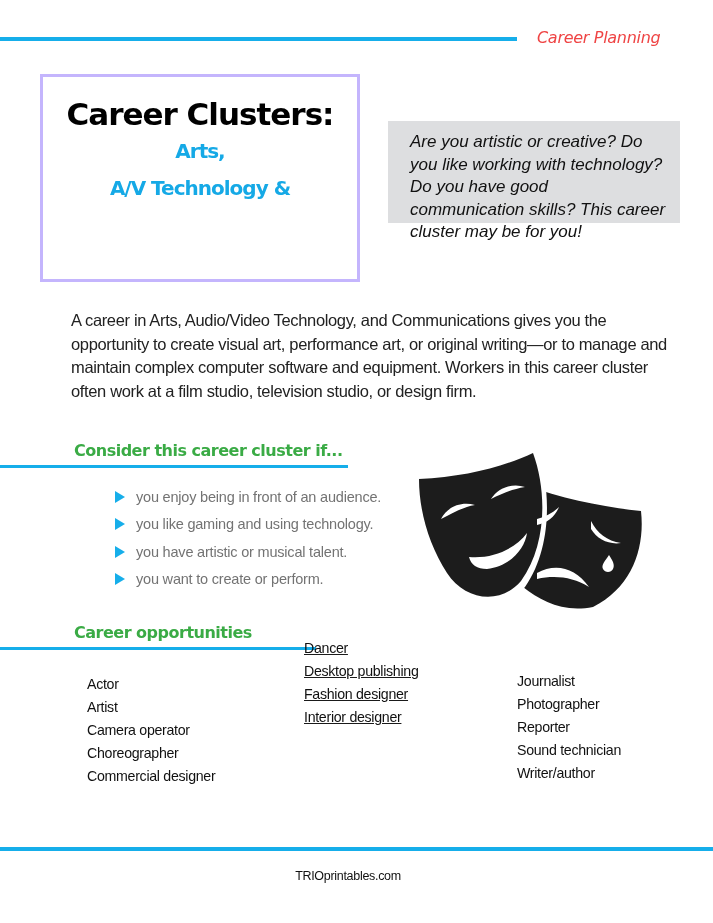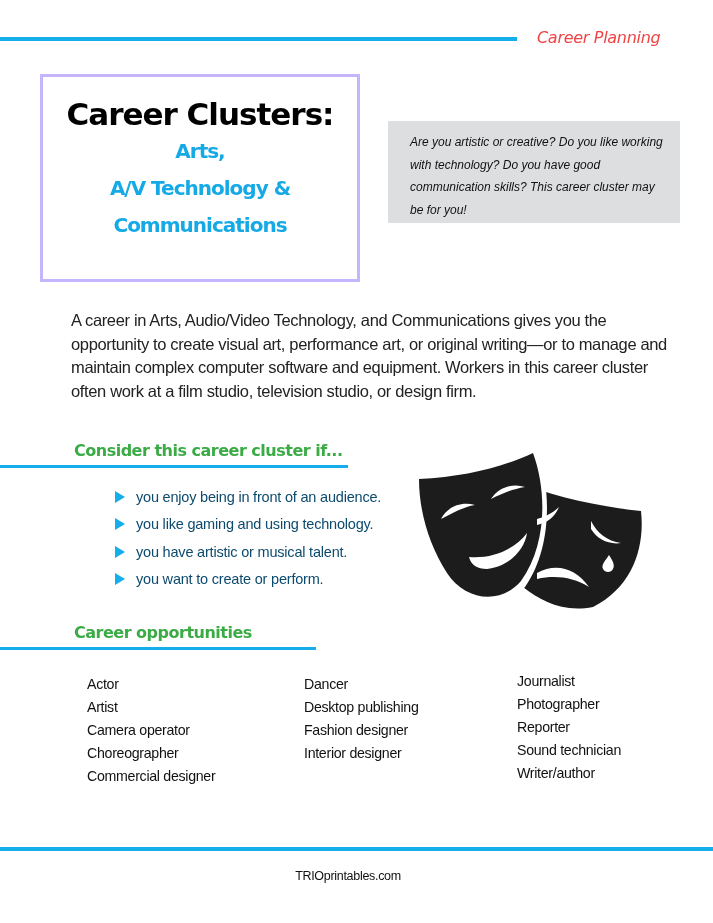--- a/index.html
+++ b/index.html
@@ -13,7 +13,7 @@
   .title-main { font-family: "DejaVu Sans", sans-serif; font-weight: bold; font-size: 31px; color: #000; letter-spacing: -1px; line-height: 38px; }
   .title-sub { font-family: "DejaVu Sans", sans-serif; font-weight: bold; font-size: 20px; color: #15a9e6; letter-spacing: -1px; line-height: 37px; }
 
-  .callout { position: absolute; left: 388px; top: 121px; width: 292px; height: 102px; background: #dddee0; padding: 10px 14px 1px 22px; font-style: italic; font-size: 12px; line-height: 22.5px; color: #111; }
+  .callout { position: absolute; left: 388px; top: 121px; width: 292px; height: 102px; background: #dddee0; padding: 10px 14px 1px 22px; font-style: italic; font-size: 17px; line-height: 22.5px; color: #111; }
 
   .intro { position: absolute; left: 71px; top: 309px; width: 600px; font-size: 16.5px; line-height: 23.5px; color: #222; letter-spacing: -0.35px; }
 

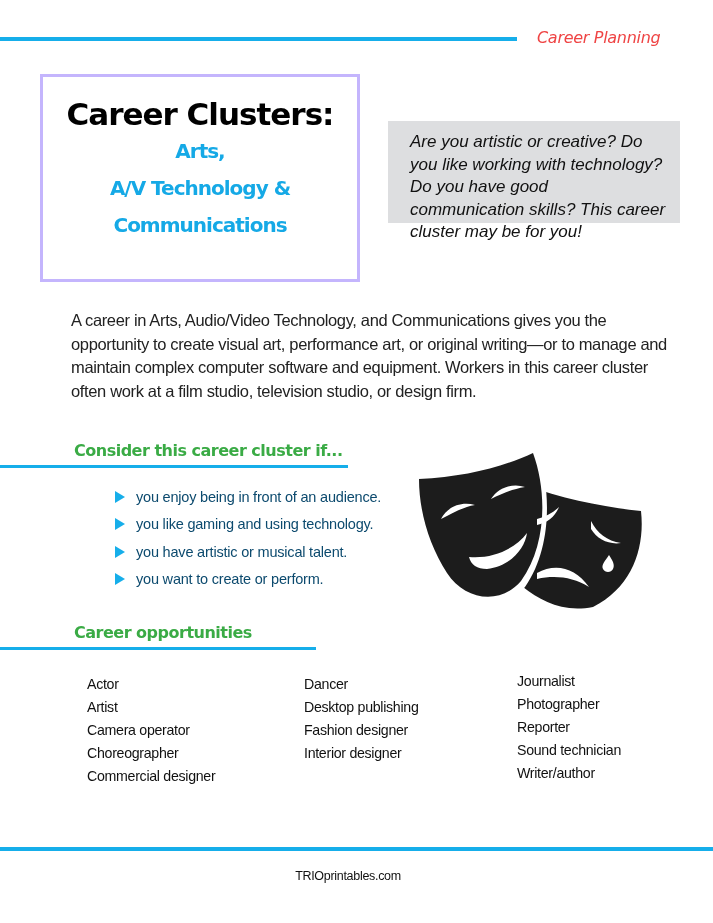--- a/index.html
+++ b/index.html
@@ -42,7 +42,6 @@
   <div class="title-main">Career Clusters:</div>
   <div class="title-sub">Arts,</div>
   <div class="title-sub">A/V Technology &amp;</div>
-  <div class="title-sub">Communications</div>
 </div>
 
 <div class="callout">Are you artistic or creative? Do you like working with technology? Do you have good communication skills? This career cluster may be for you!</div>

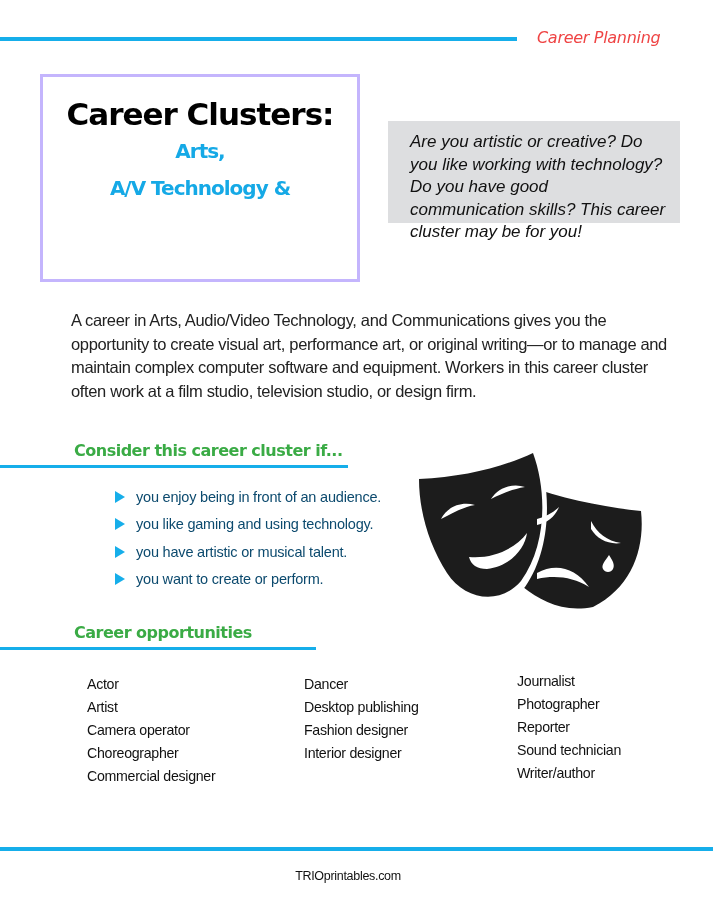--- a/index.html
+++ b/index.html
@@ -21,7 +21,7 @@
   .section-rule { position: absolute; left: 0; height: 3px; background: #16aeea; }
 
   .criteria { position: absolute; left: 74px; top: 483px; list-style: none; }
-  .criteria li { display: flex; align-items: center; height: 27.5px; font-size: 14.5px; color: #0c4a6e; letter-spacing: -0.2px; padding-left: 41px; }
+  .criteria li { display: flex; align-items: center; height: 27.5px; font-size: 14.5px; color: #737373; letter-spacing: -0.2px; padding-left: 41px; }
   .tri { width: 0; height: 0; border-top: 6px solid transparent; border-bottom: 6px solid transparent; border-left: 10px solid #16aeea; margin-right: 11px; }
 
   .masks { position: absolute; left: 413px; top: 437px; width: 232px; height: 176px; }

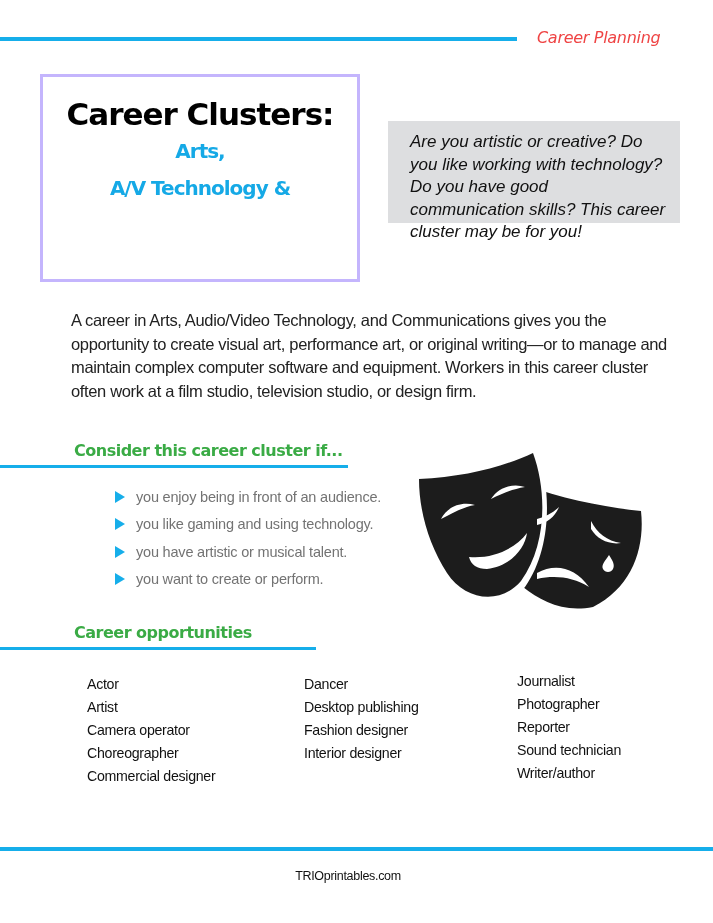--- a/index.html
+++ b/index.html
@@ -102,7 +102,7 @@
   <li>Choreographer</li>
   <li>Commercial designer</li>
 </ul>
-<ul class="col" style="left:304px; top:676px;">
+<ul class="col" style="left:304px; top:640px;text-decoration:underline;">
   <li>Dancer</li>
   <li>Desktop publishing</li>
   <li>Fashion designer</li>

